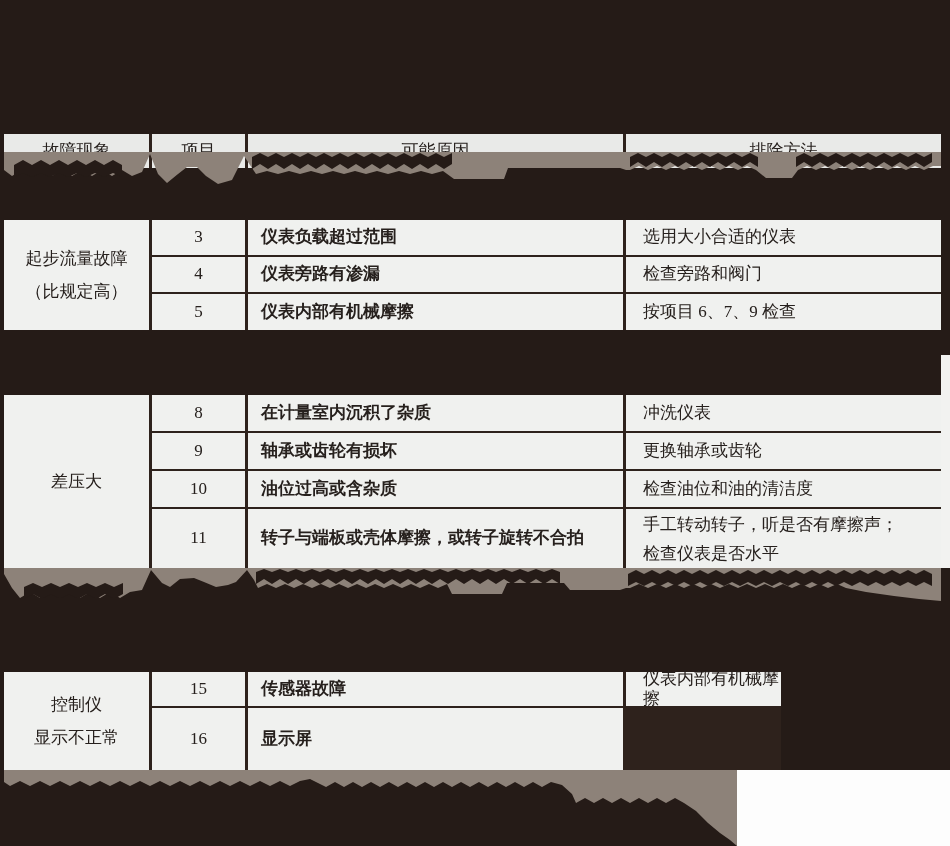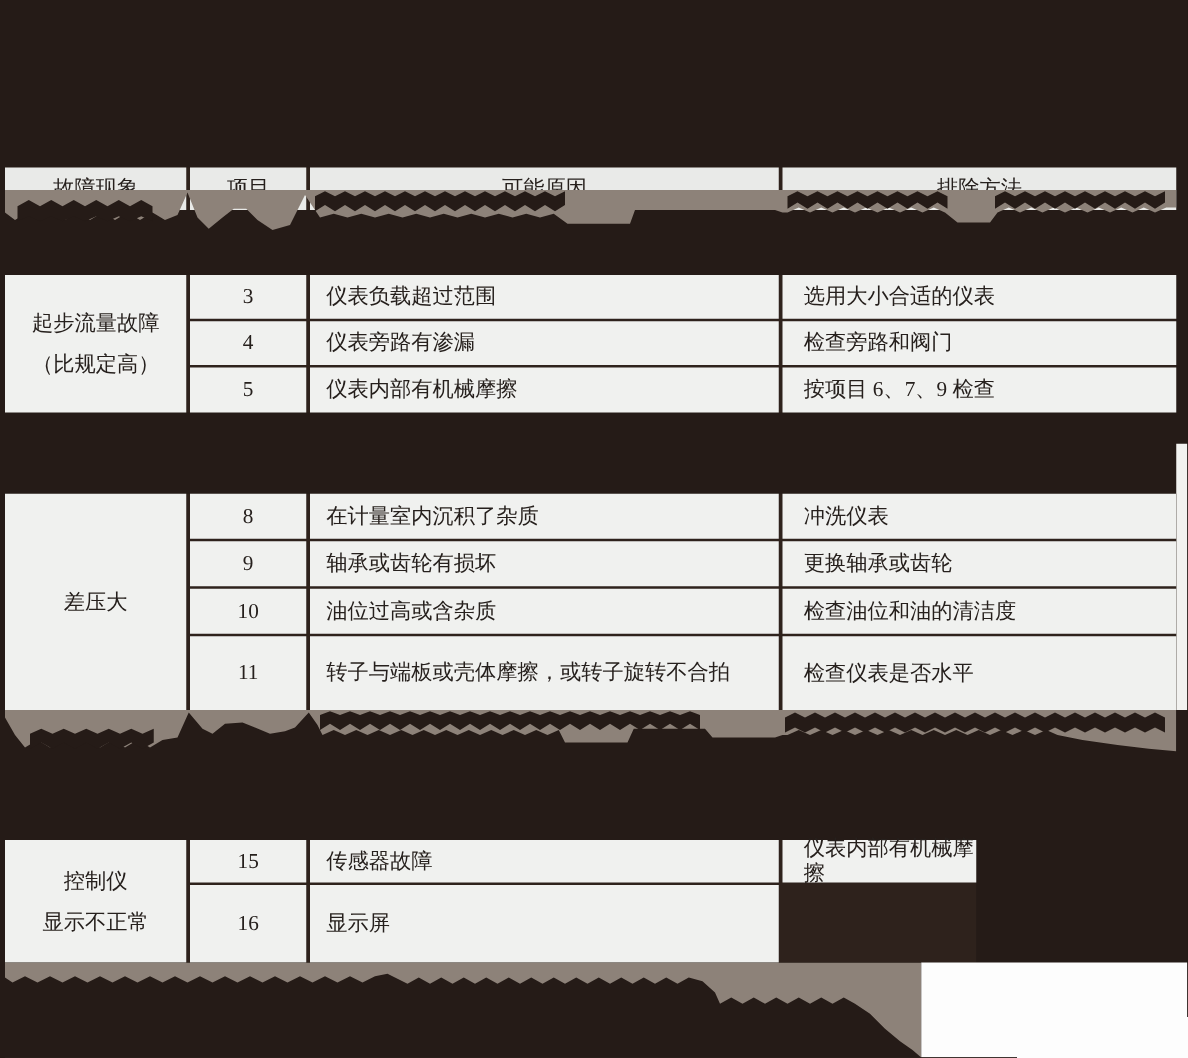--- a/index.html
+++ b/index.html
@@ -19,7 +19,7 @@
   .cell{background:#f0f1ef;display:flex;align-items:center;font-size:17px;line-height:1.2;}
   .hcell{background:#e9eae8;justify-content:center;}
   .num{justify-content:center;}
-  .cause{padding-left:13px;}
+  .cause{padding-left:13px;font-weight:bold;}
   .remedy{padding-left:17px;align-items:center;}
   .col{flex-direction:column;justify-content:center;}
   .phen{text-align:center;line-height:33px;}

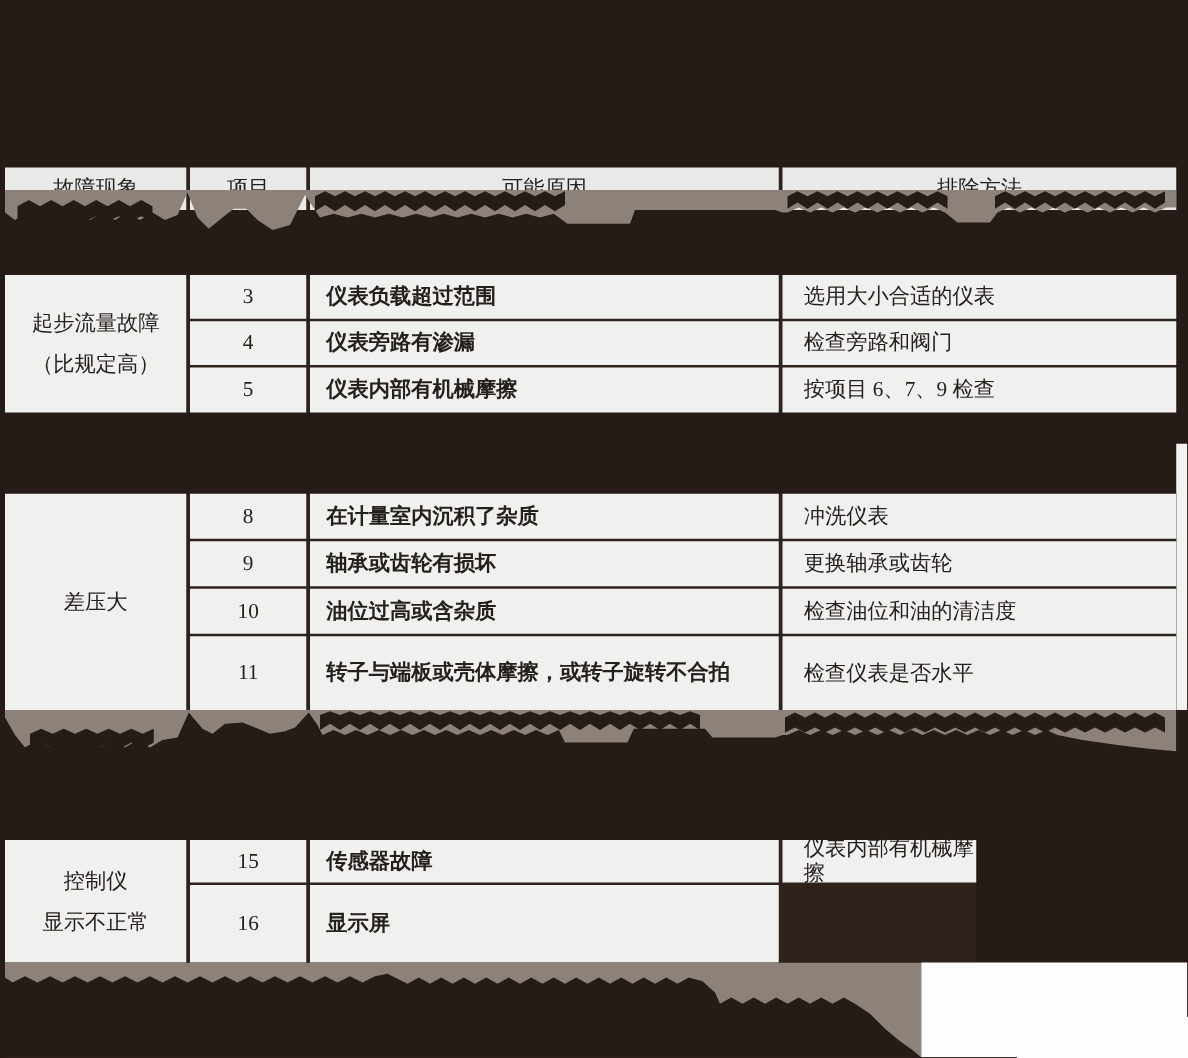--- a/index.html
+++ b/index.html
@@ -132,6 +132,7 @@
         <span>转子与端板或壳体摩擦，或转子旋转不合拍</span>
       </div>
     <div class="cell remedy col ml">
+      <span>手工转动转子，听是否有摩擦声；</span>
       <span>检查仪表是否水平</span>
     </div>
   </div>

